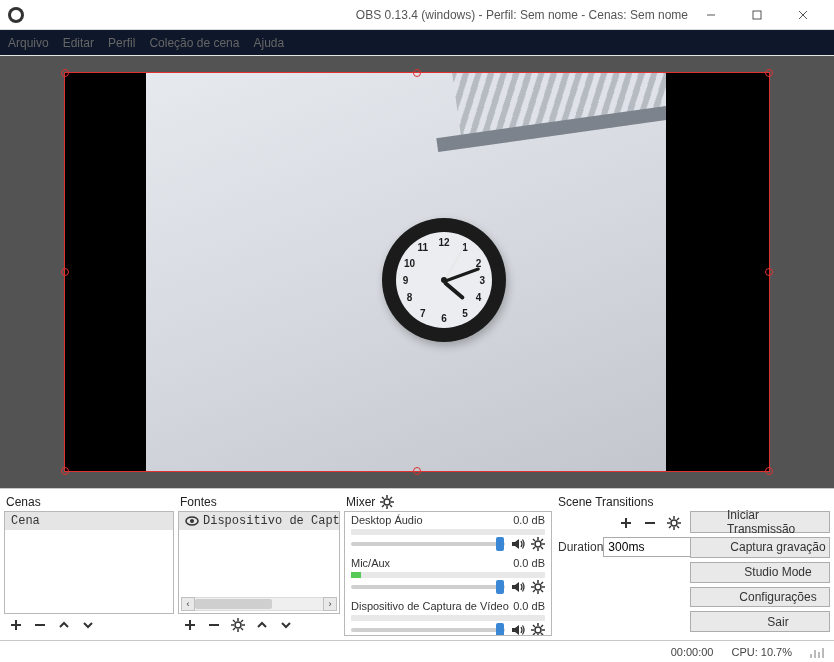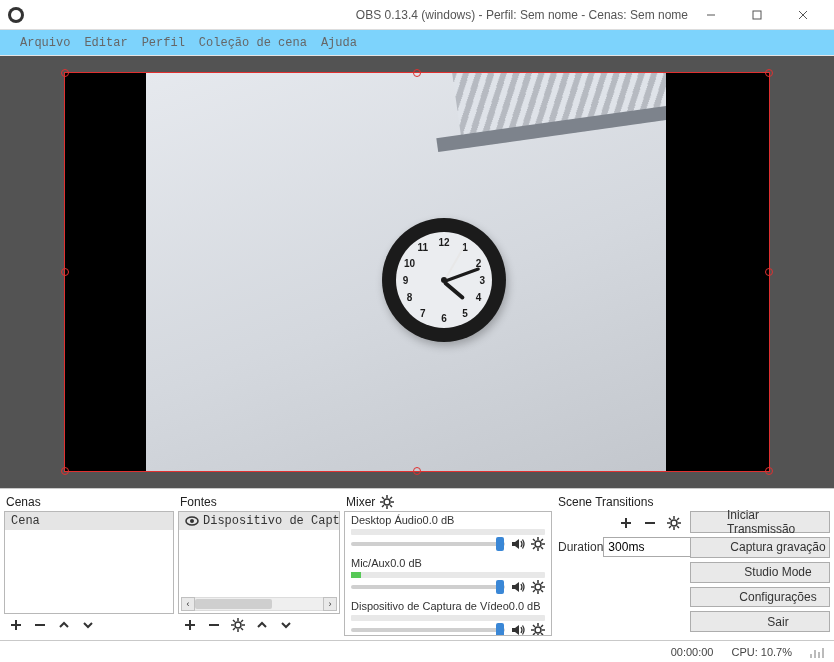--- a/index.html
+++ b/index.html
@@ -15,7 +15,7 @@
 .titlebar .win-btn svg { width: 10px; height: 10px; }
 
 
-.menubar { height: 26px; background: #7dd3fc; display: flex; align-items: center; padding: 0 20px; gap: 14px; color: #666; border-bottom: 1px solid #e5e5e5; font-family: Liberation Mono, monospace; }
+.menubar { height: 26px; background: #0f172a; display: flex; align-items: center; padding: 0 8px; gap: 14px; color: #666; border-bottom: 1px solid #e5e5e5; }
 .menubar span { cursor: default; }
 
 

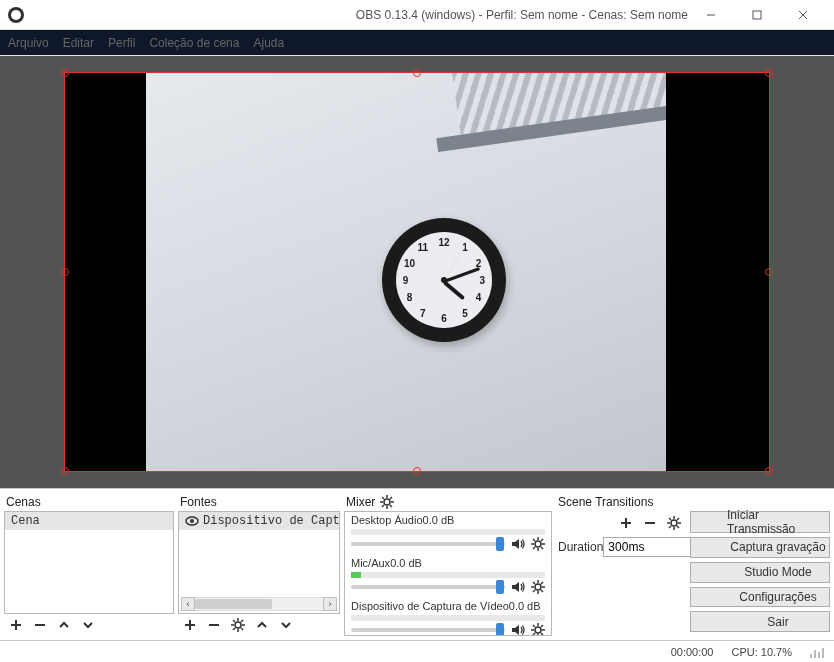--- a/index.html
+++ b/index.html
@@ -66,7 +66,7 @@
 
 .mixer-list { flex:1; border:1px solid #b8b8b8; background:#fff; overflow: hidden; display:flex; flex-direction:column; }
 .mixer-row { padding: 2px 6px 0 6px; }
-.mixer-row .mx-head { display:flex; font-size:11px; }
+.mixer-row .mx-head { display:flex; justify-content:space-between; font-size:11px; }
 .mixer-track { height:6px; background:#e8e8e8; margin: 3px 0 0 0; position:relative; border-radius:1px;}
 .mixer-level { position:absolute; left:0; top:0; bottom:0; width:6%; background:#57c957; }
 .mixer-ctrl { display:flex; align-items:center; gap:6px; margin: 2px 0 4px 0; }

